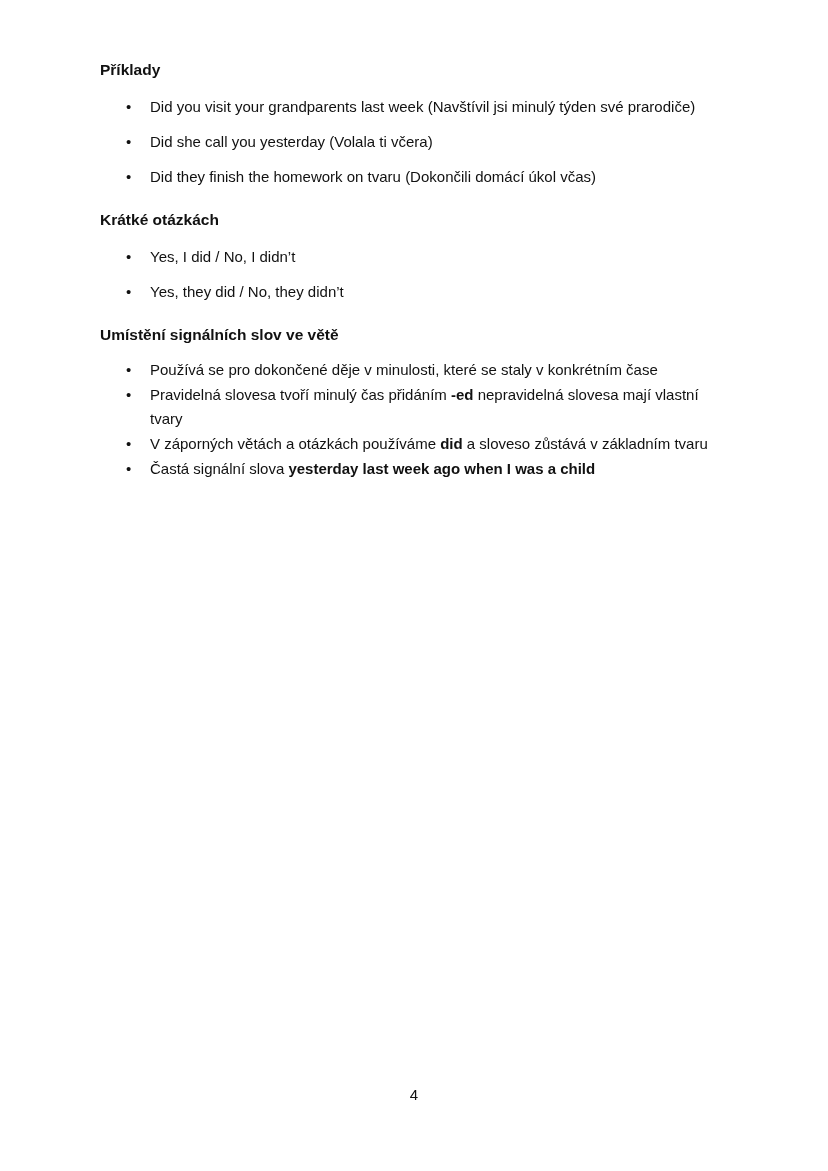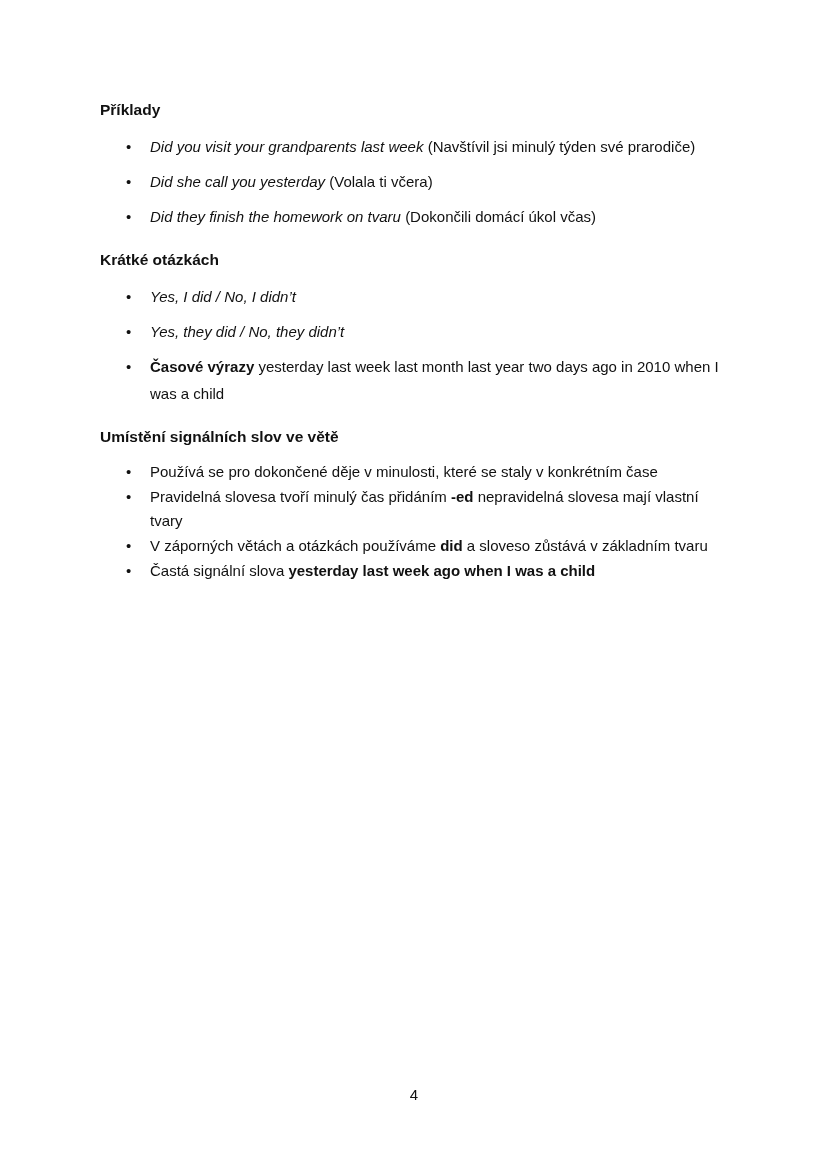--- a/index.html
+++ b/index.html
@@ -15,7 +15,7 @@
     height: 1171px;
     margin: 0 auto;
     background: #ffffff;
-    padding: 100px 98px 0 100px;
+    padding: 60px 98px 0 100px;
   }
   .content { width: 632px; }
   h2 {

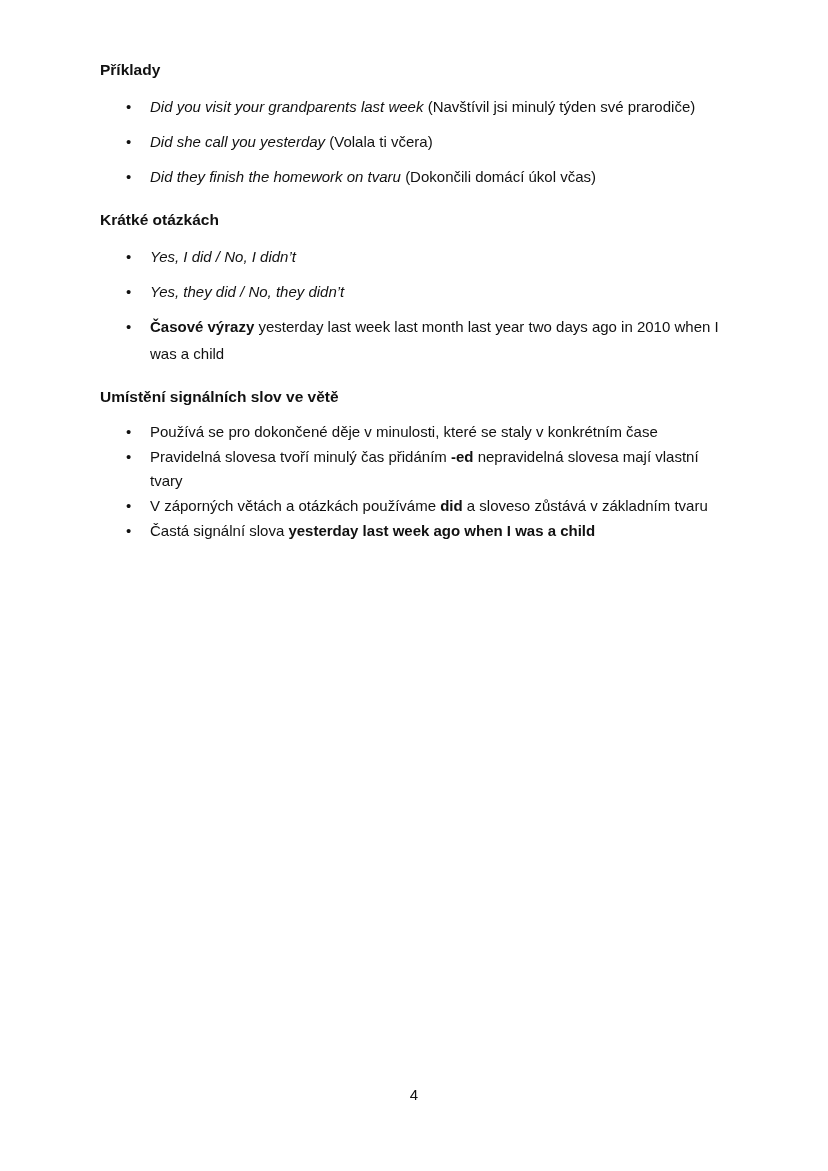--- a/index.html
+++ b/index.html
@@ -49,7 +49,7 @@
     line-height: 1.6;
     margin-bottom: 1px;
   }
-  .it { font-style: italic; }
+  .it { }
   b { font-weight: bold; }
   .page-number {
     position: absolute;

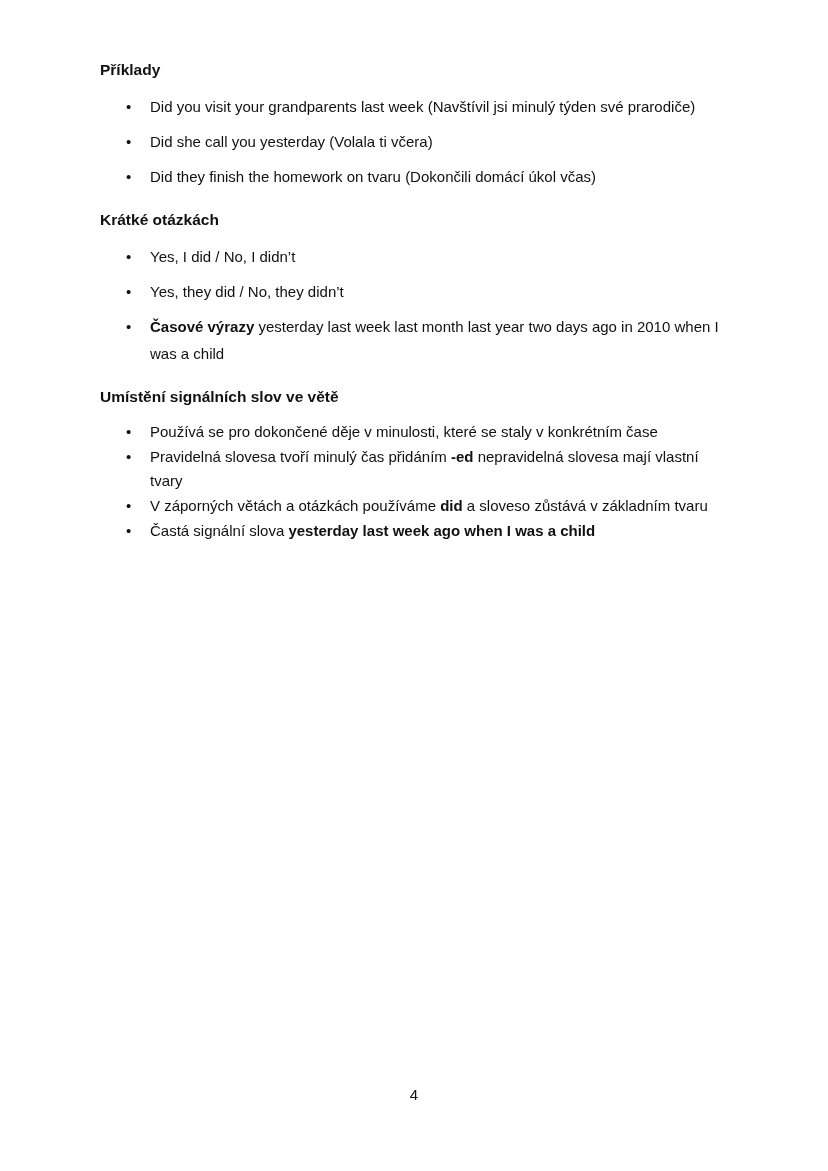--- a/index.html
+++ b/index.html
@@ -80,7 +80,6 @@
     </ul>
 
     <ul class="loose">
-      <li><b>Časové výrazy</b><span> yesterday last week last month last year two days ago in 2010 when I was a child</span></li>
     </ul>
 
     <h2>Umístění signálních slov ve větě</h2>

